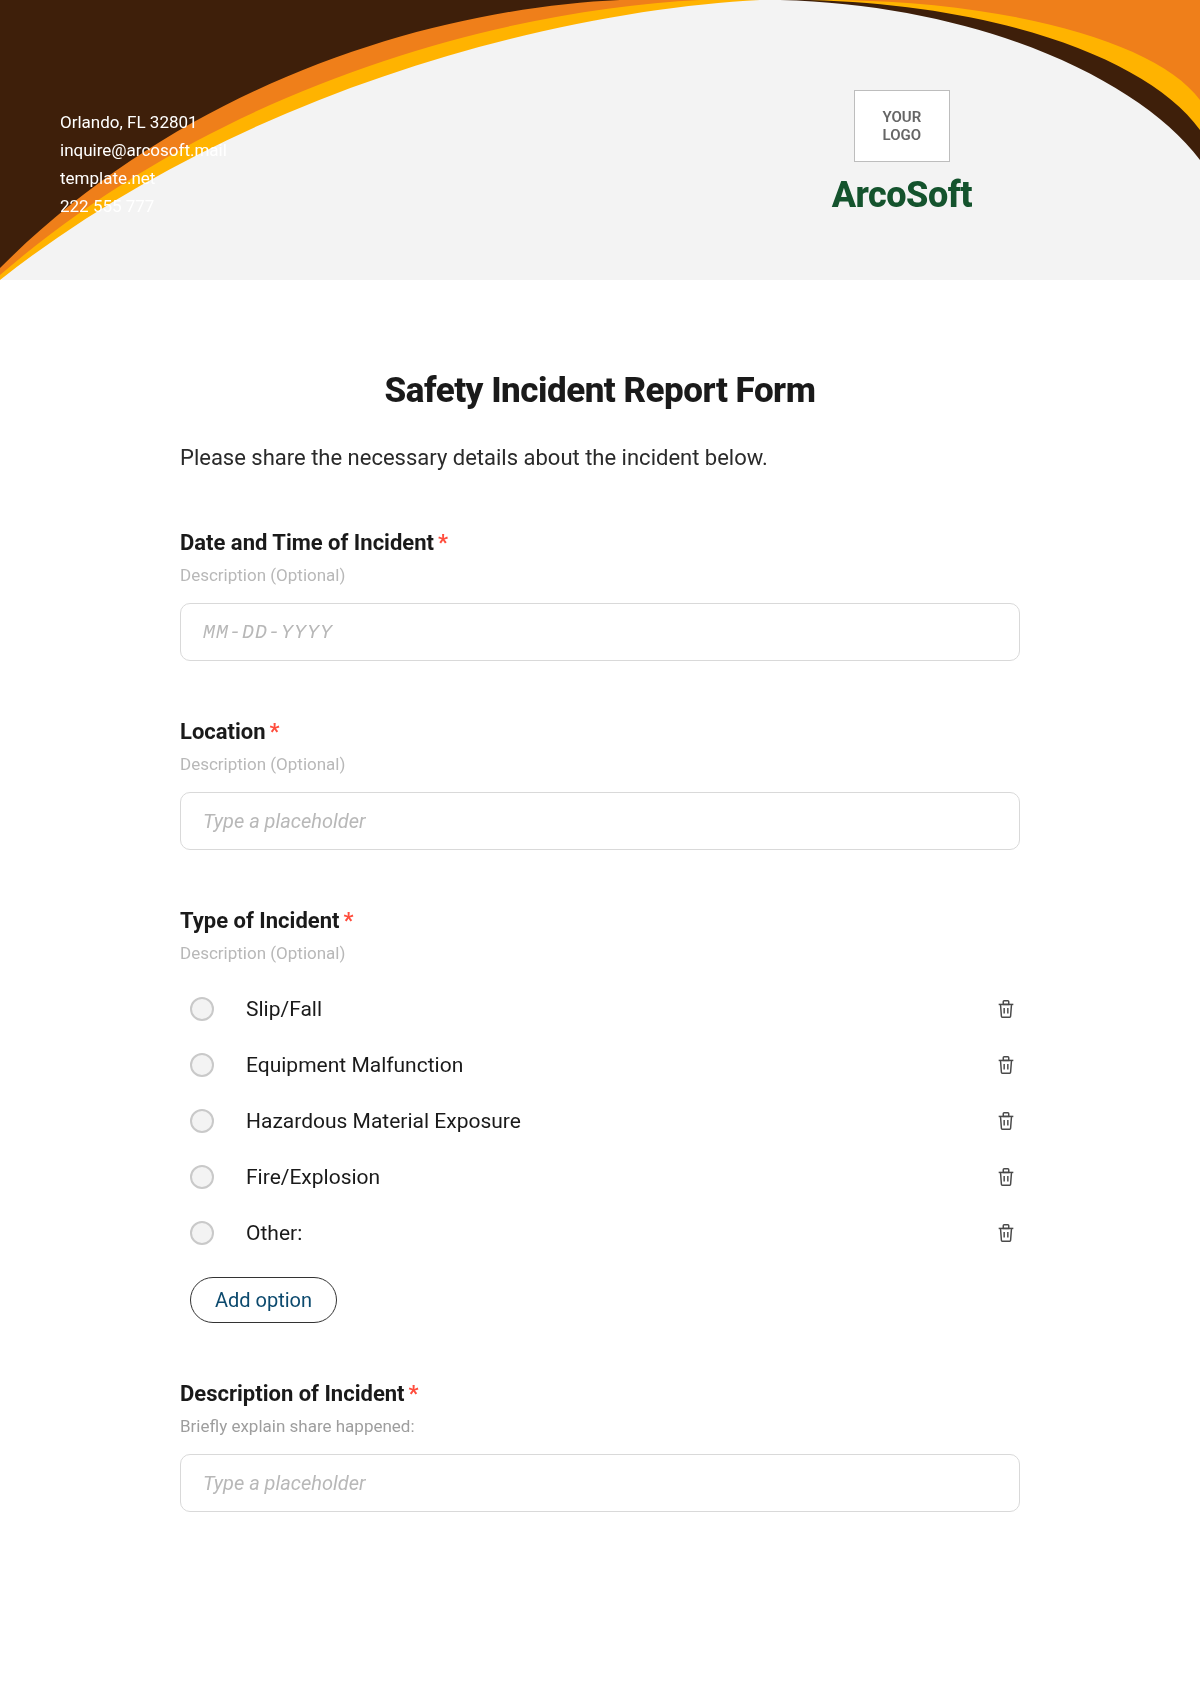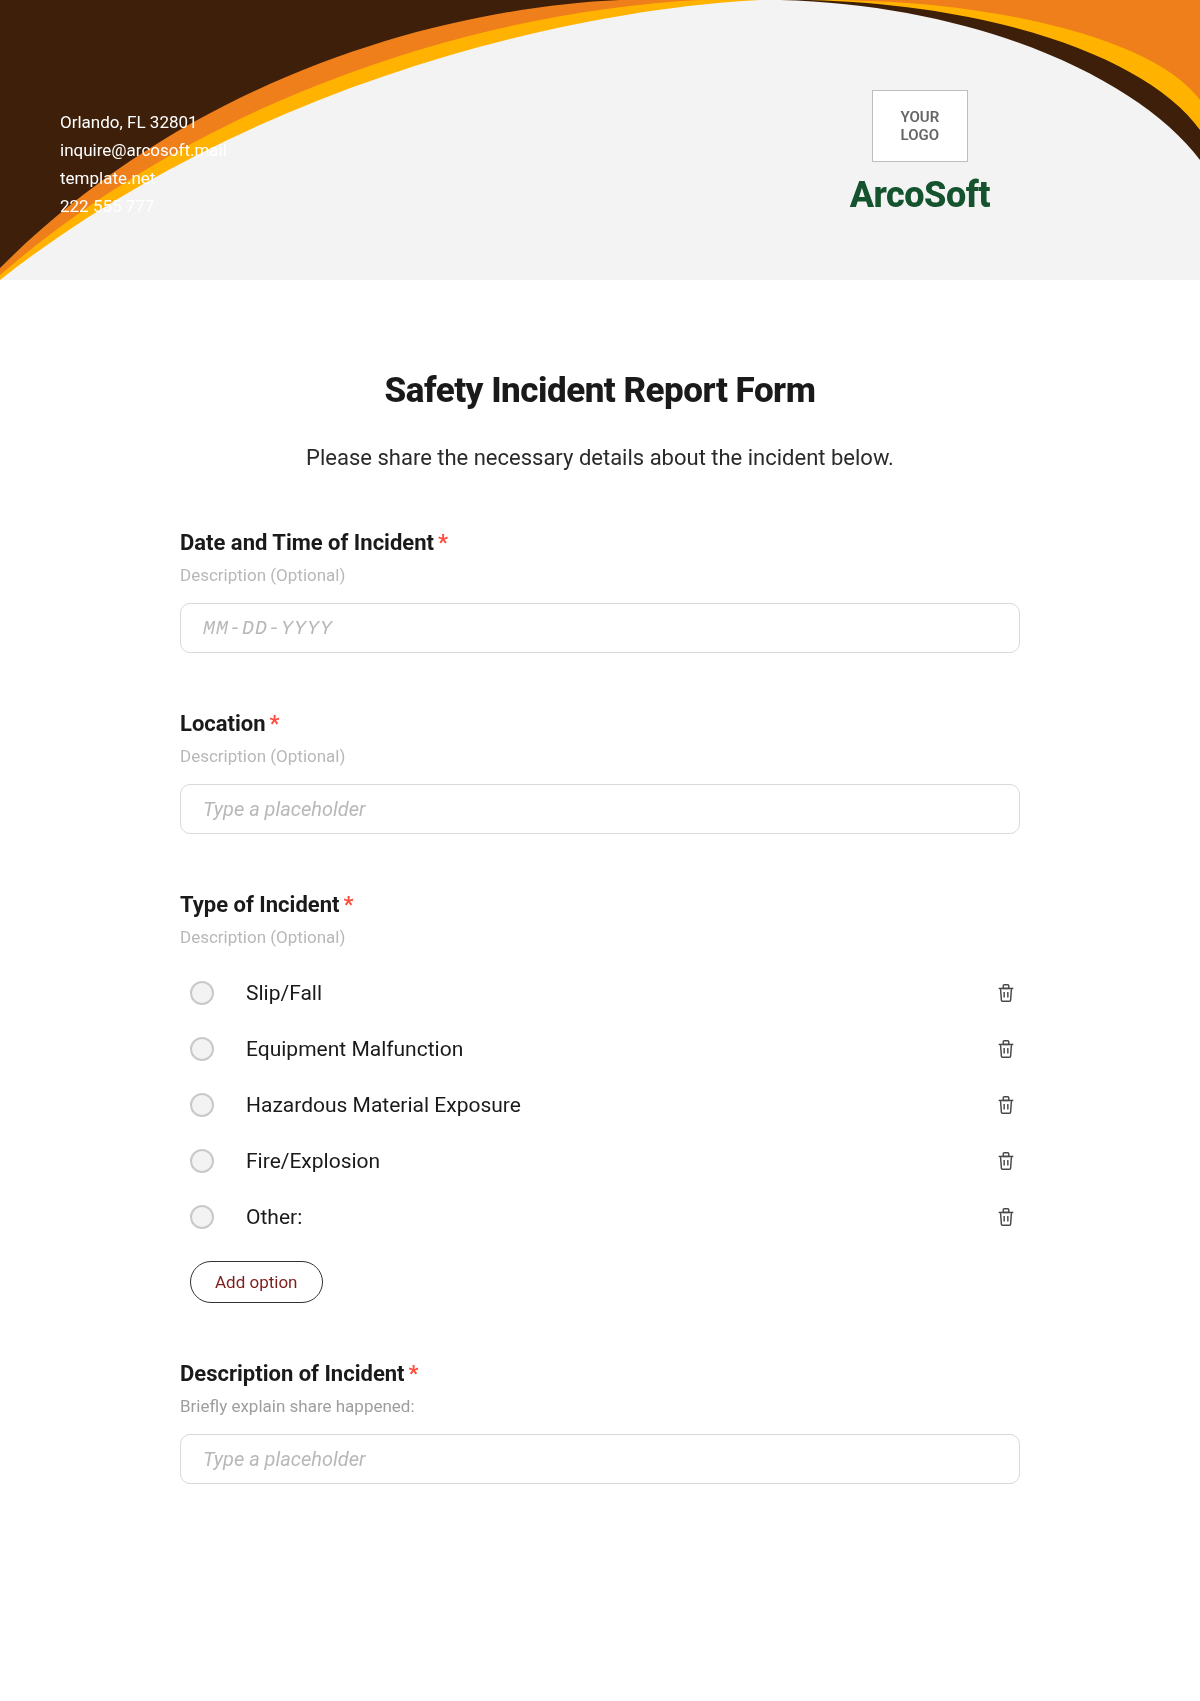--- a/index.html
+++ b/index.html
@@ -40,7 +40,7 @@
   }
   .brand-box {
     position: absolute;
-    top: 90px; right: 210px;
+    top: 90px; right: 228px;
     text-align: center;
   }
   .logo-placeholder {

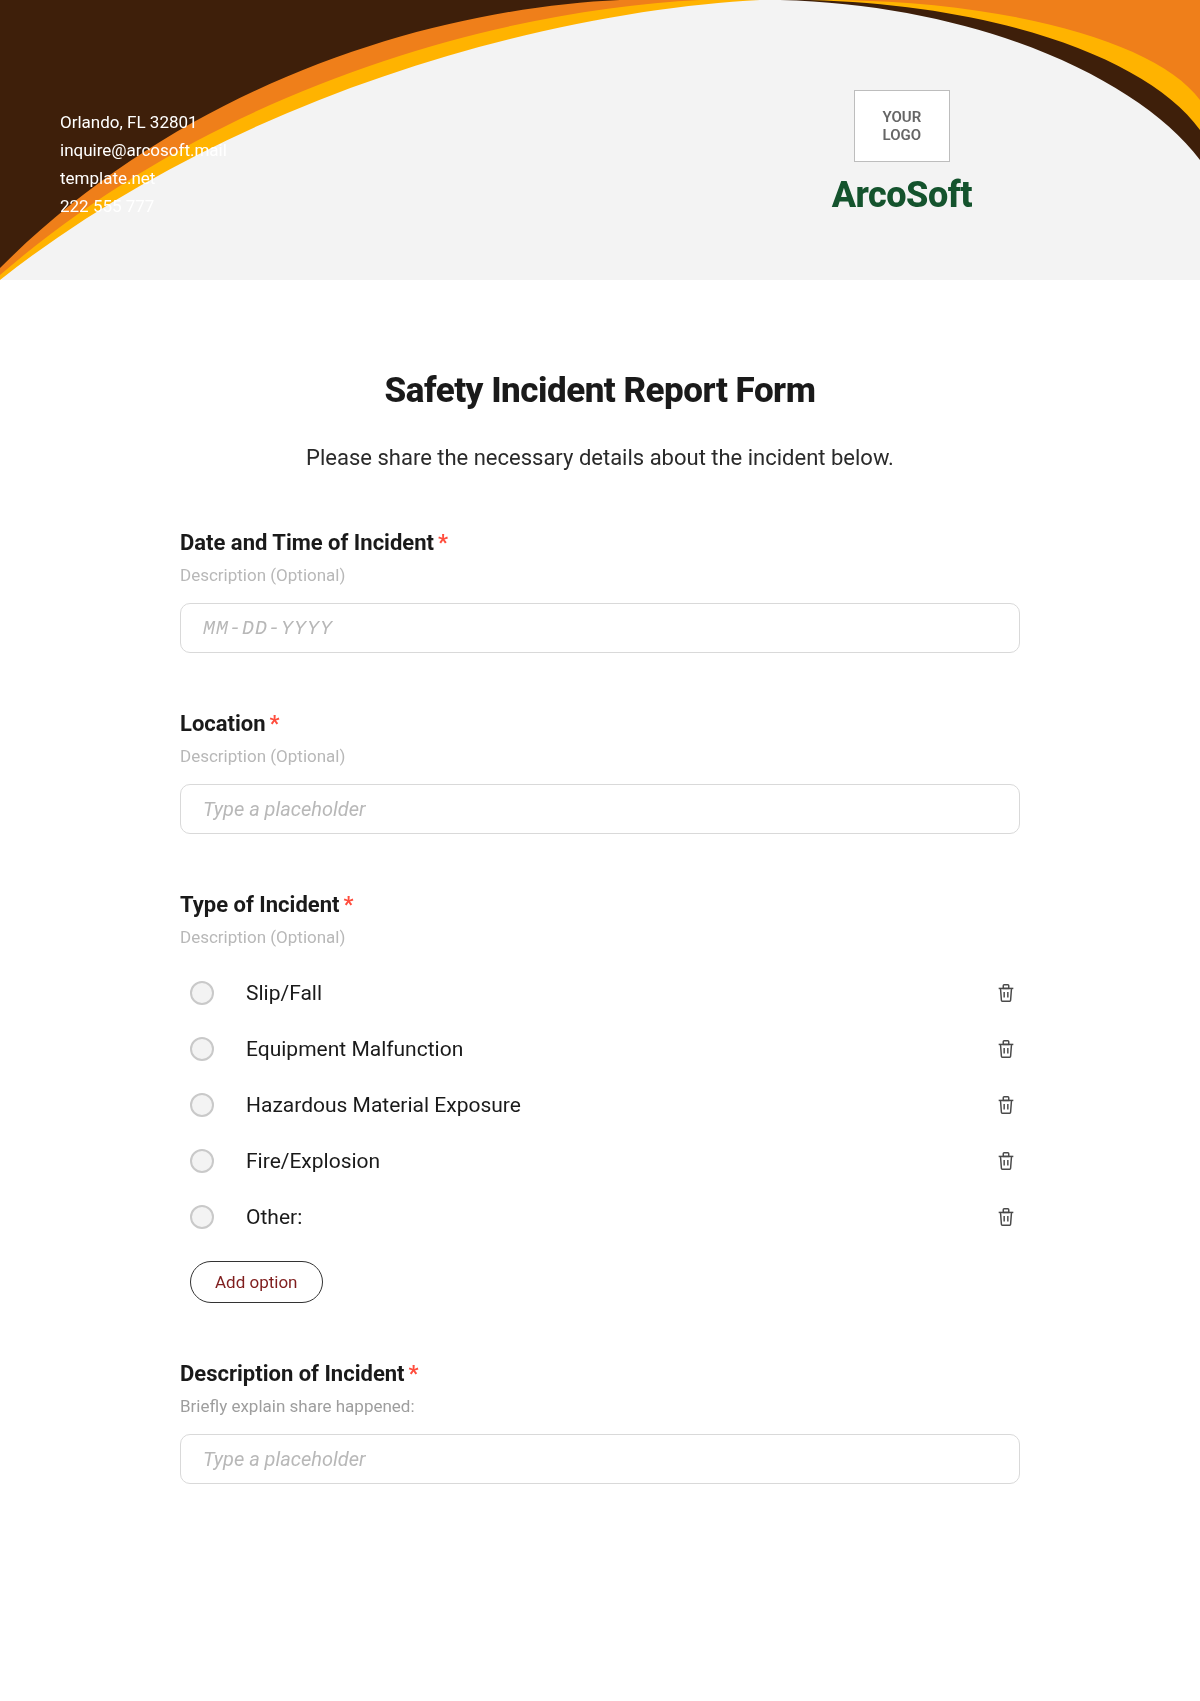--- a/index.html
+++ b/index.html
@@ -76,7 +76,6 @@
     letter-spacing: -0.5px;
   }
   .form-subtitle {
-    text-align: center;
     font-size: 22px;
     color: #2a2a2a;
     margin-bottom: 60px;

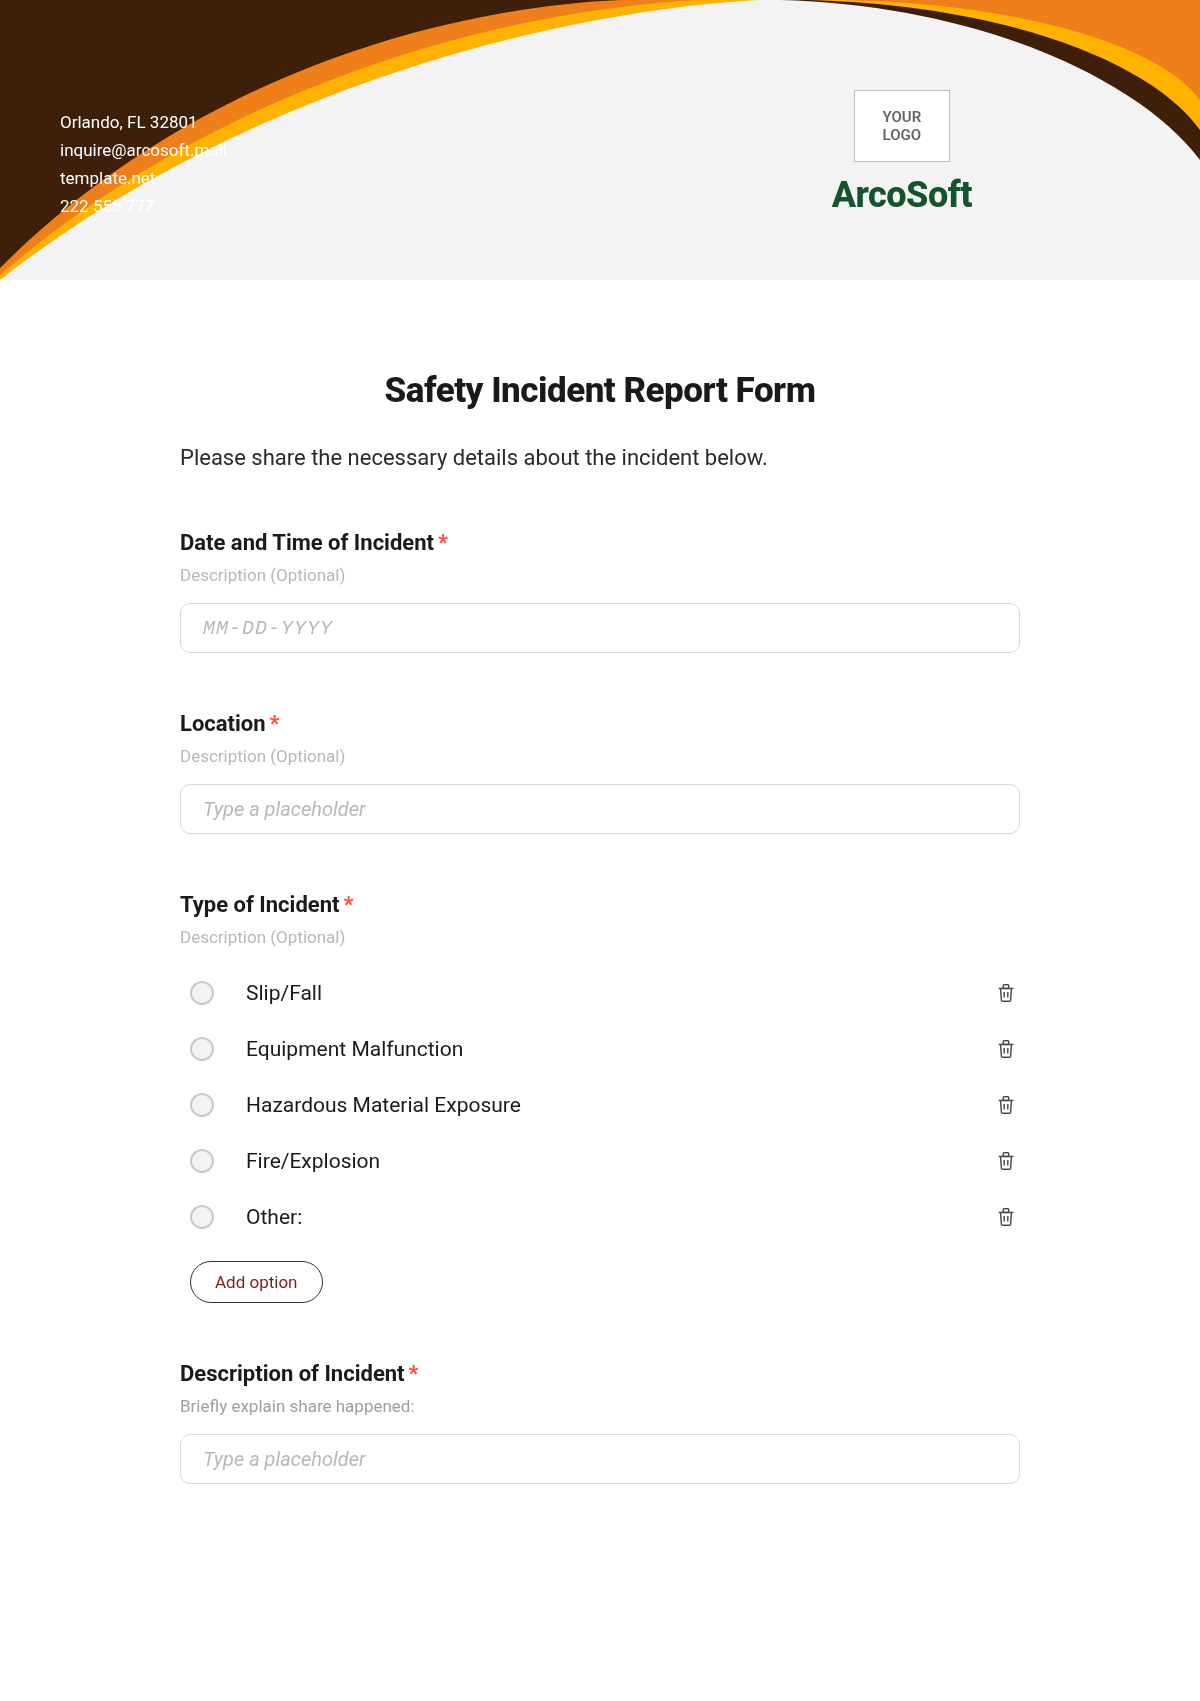--- a/index.html
+++ b/index.html
@@ -96,7 +96,7 @@
   }
   .text-input {
     width: 100%;
-    height: 50px;
+    height: 58px;
     border: 1px solid #d9d9d9;
     border-radius: 10px;
     padding: 0 22px;

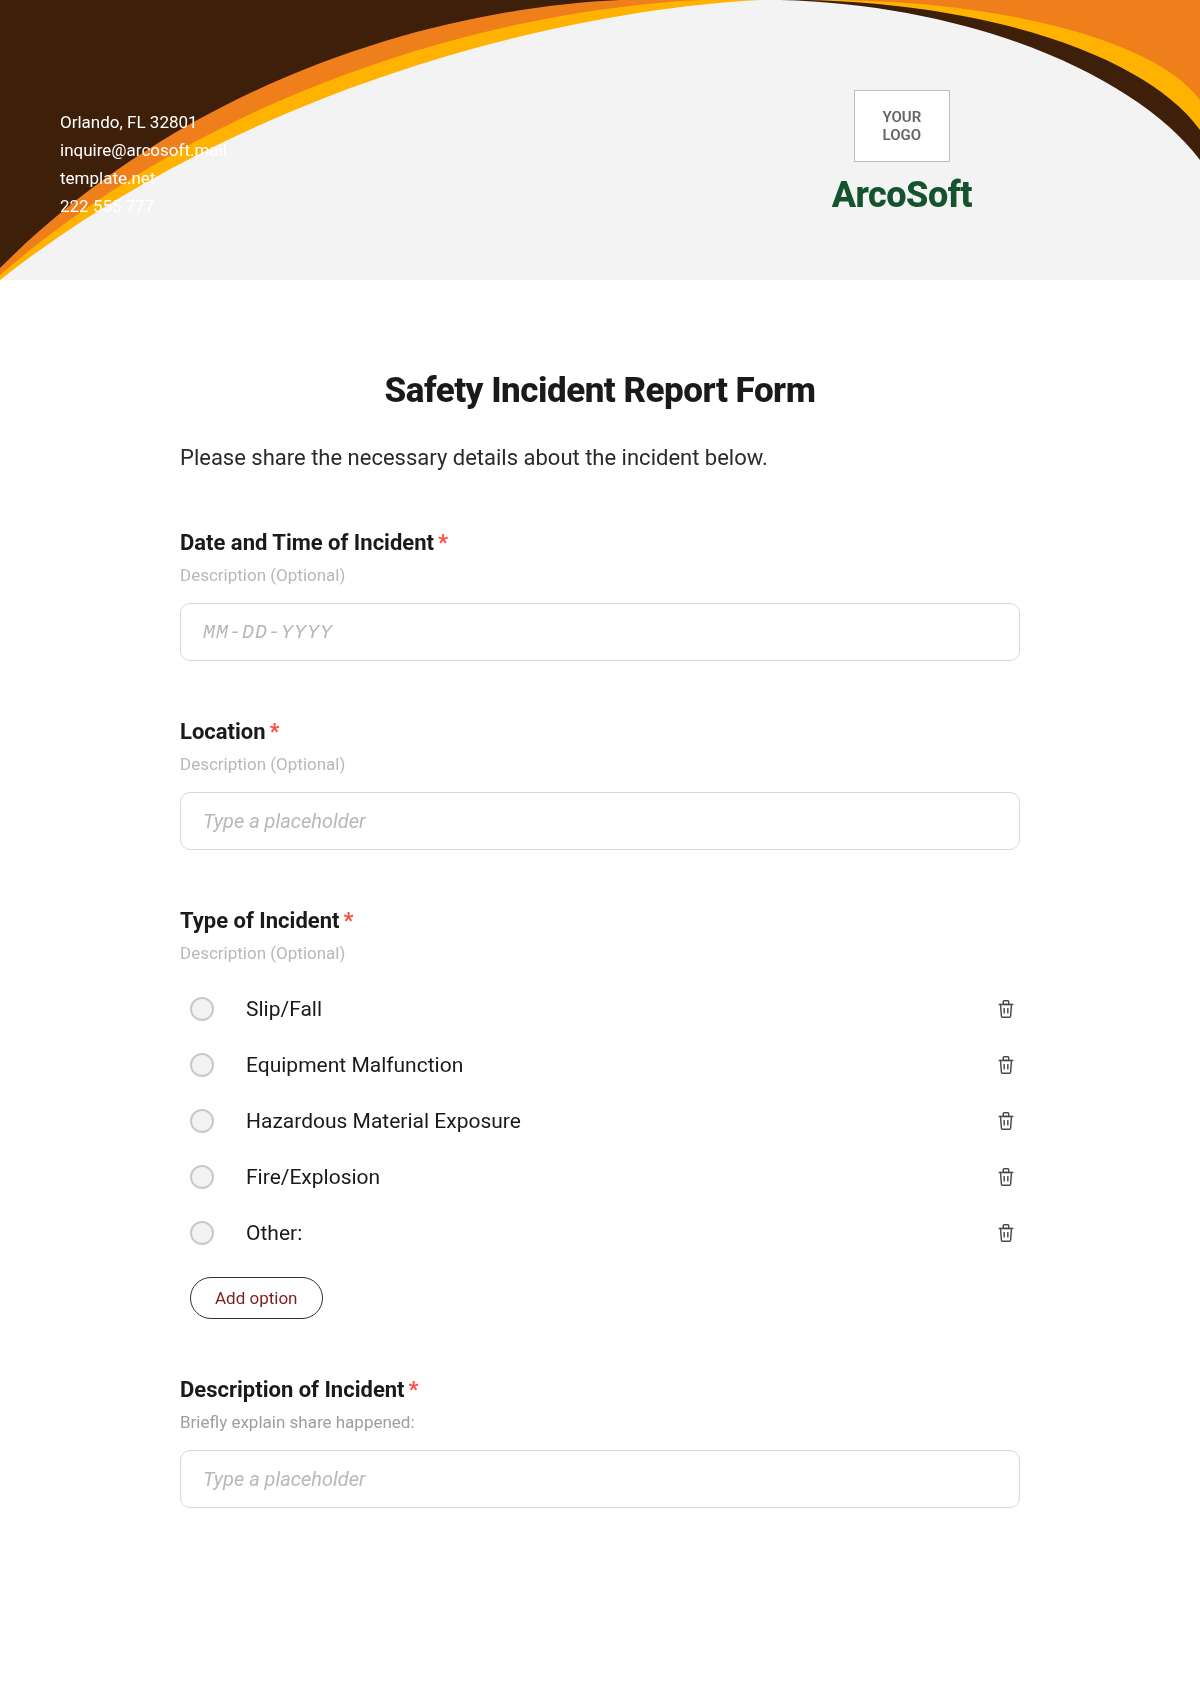--- a/index.html
+++ b/index.html
@@ -143,10 +143,10 @@
     border: 1.5px solid #333;
     background: #fff;
     border-radius: 999px;
-    font-size: 17px;
+    font-size: 20px;
     font-family: inherit;
     cursor: pointer;
-    color: #7f1d1d;
+    color: #0c4a6e;
   }
 </style>
 </head>

